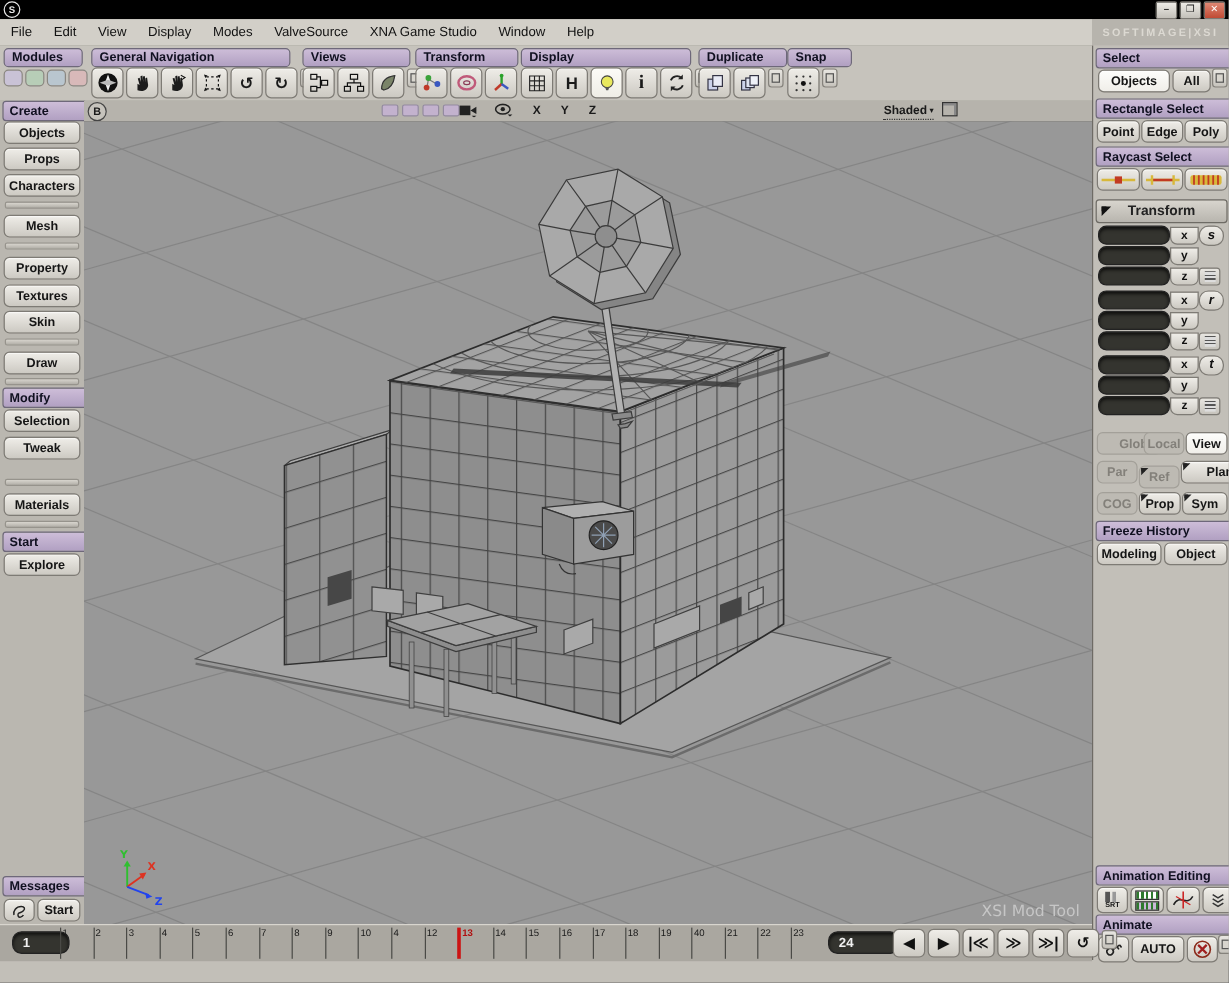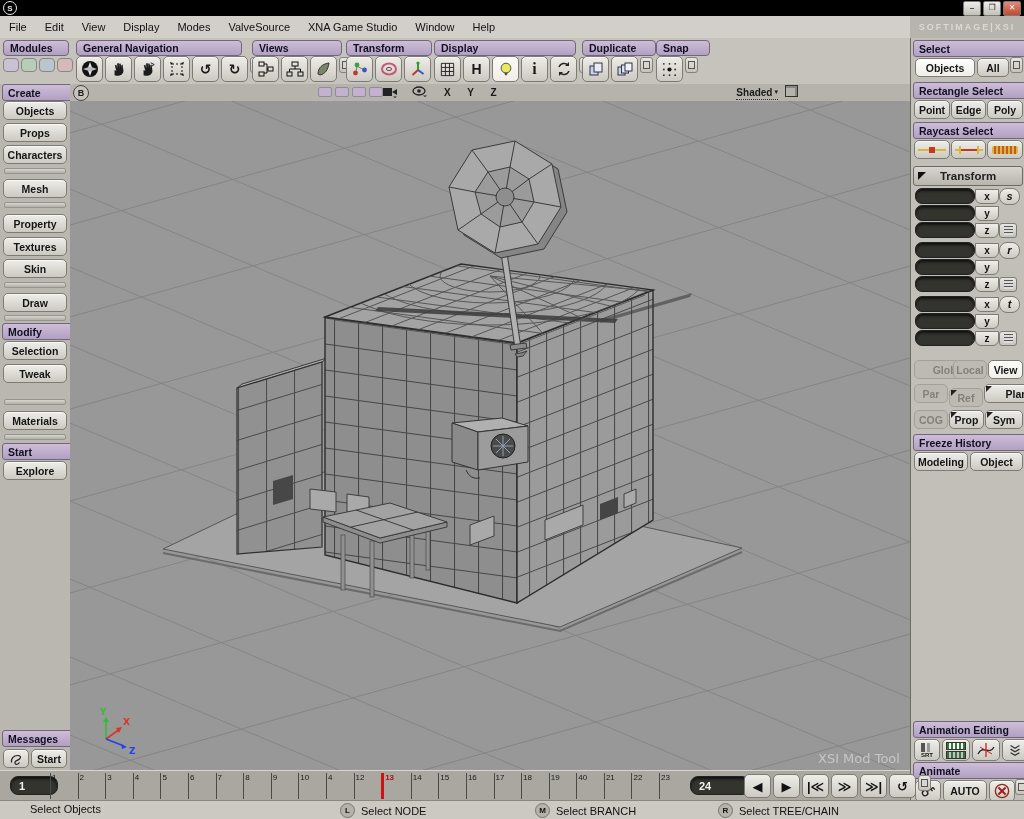--- a/index.html
+++ b/index.html
@@ -704,21 +704,6 @@
     </div>
   </div>
 
-  <div id="statusbar">
-    <span class="sitem" style="left:30px;">Select Objects</span>
-    <span class="sitem" style="left:340px;">
-      <span class="mbadge">L</span>
-      <span>Select NODE</span>
-    </span>
-    <span class="sitem" style="left:535px;">
-      <span class="mbadge">M</span>
-      <span>Select BRANCH</span>
-    </span>
-    <span class="sitem" style="left:718px;">
-      <span class="mbadge">R</span>
-      <span>Select TREE/CHAIN</span>
-    </span>
-  </div>
 
 </div>
 

